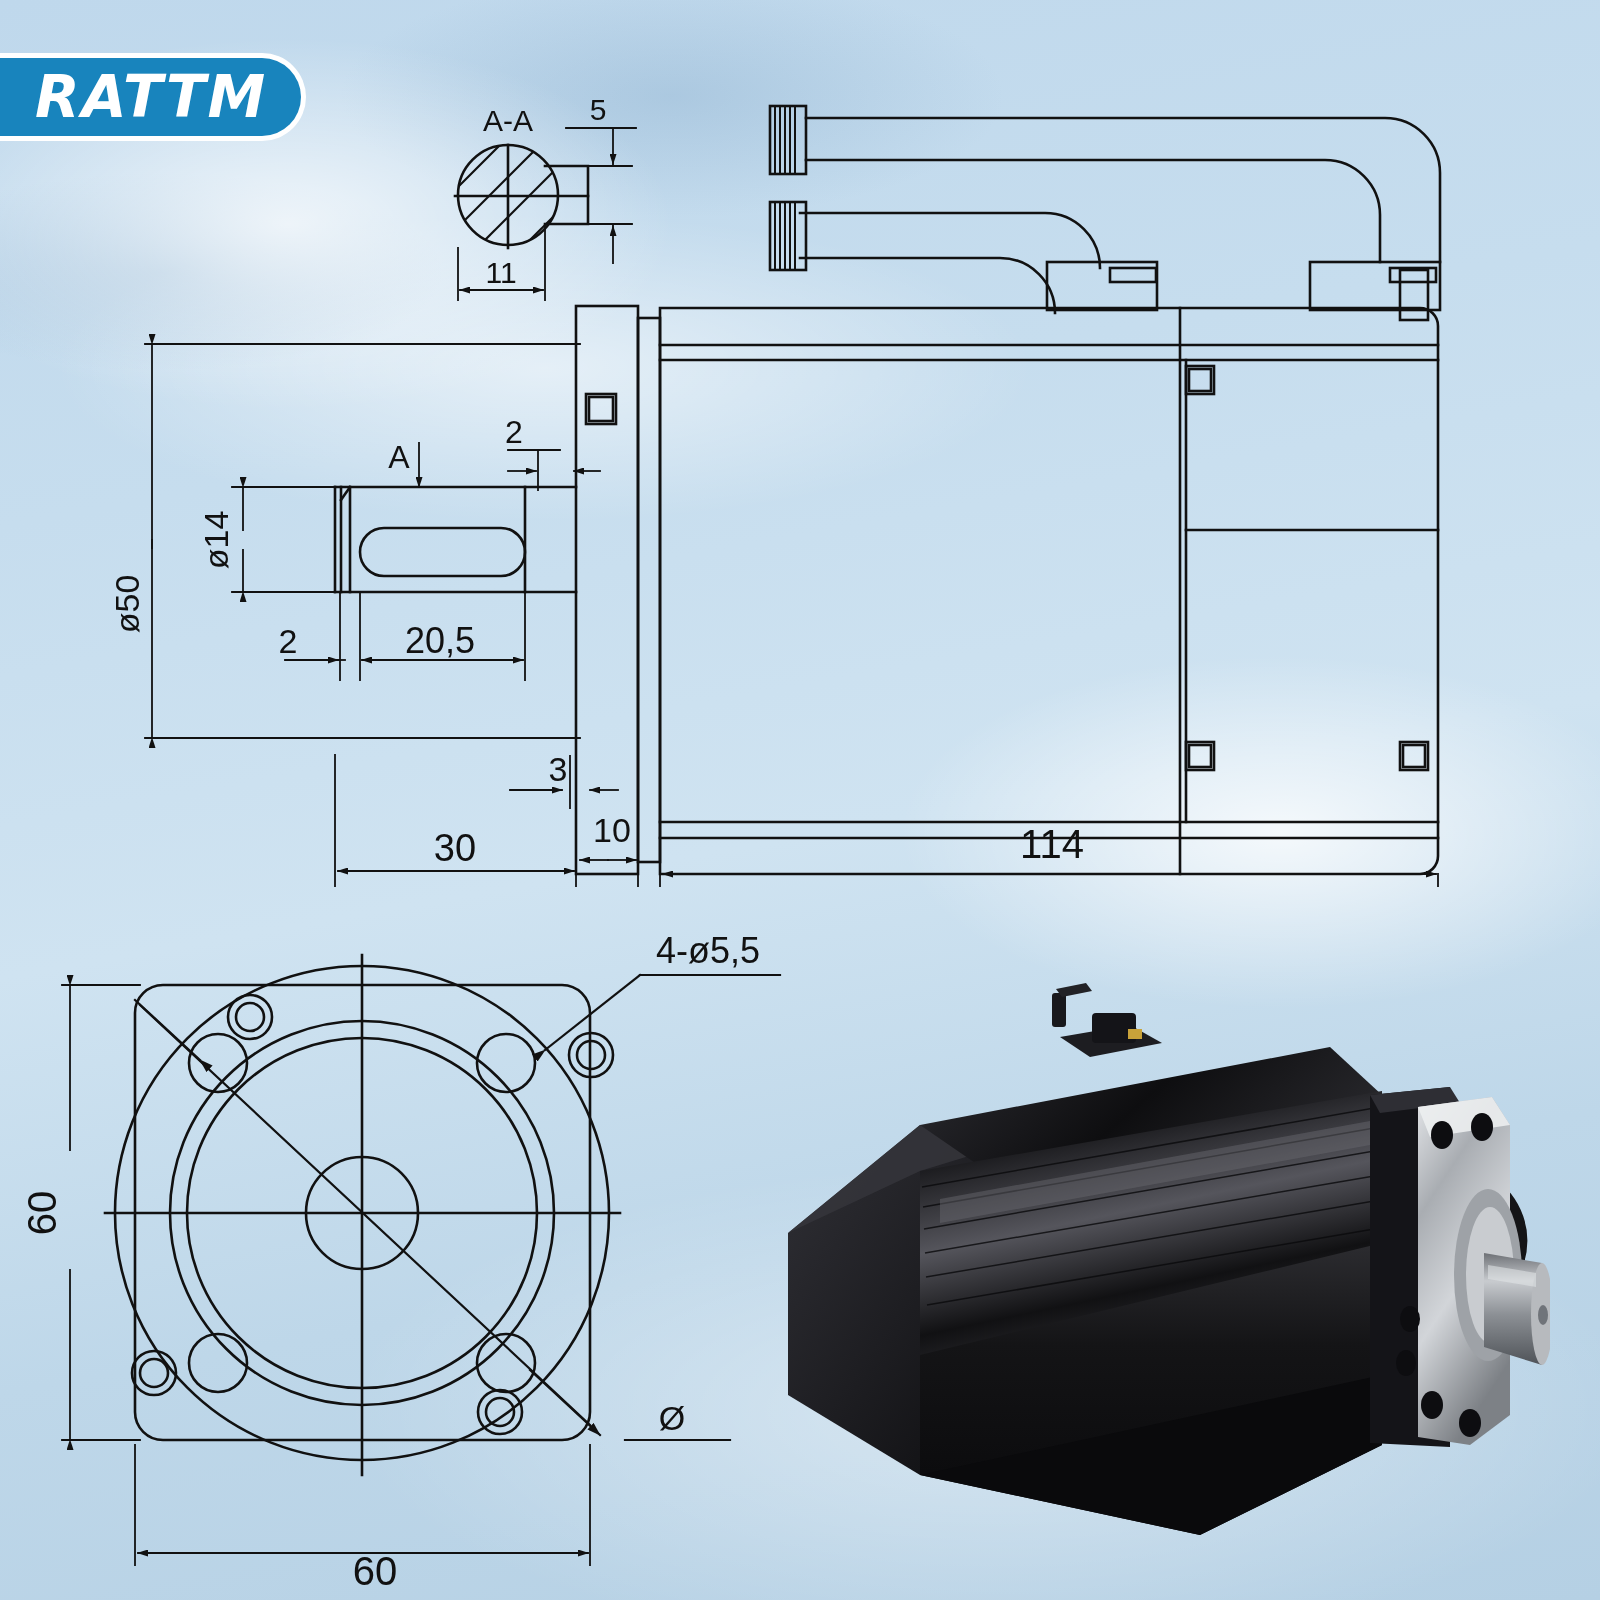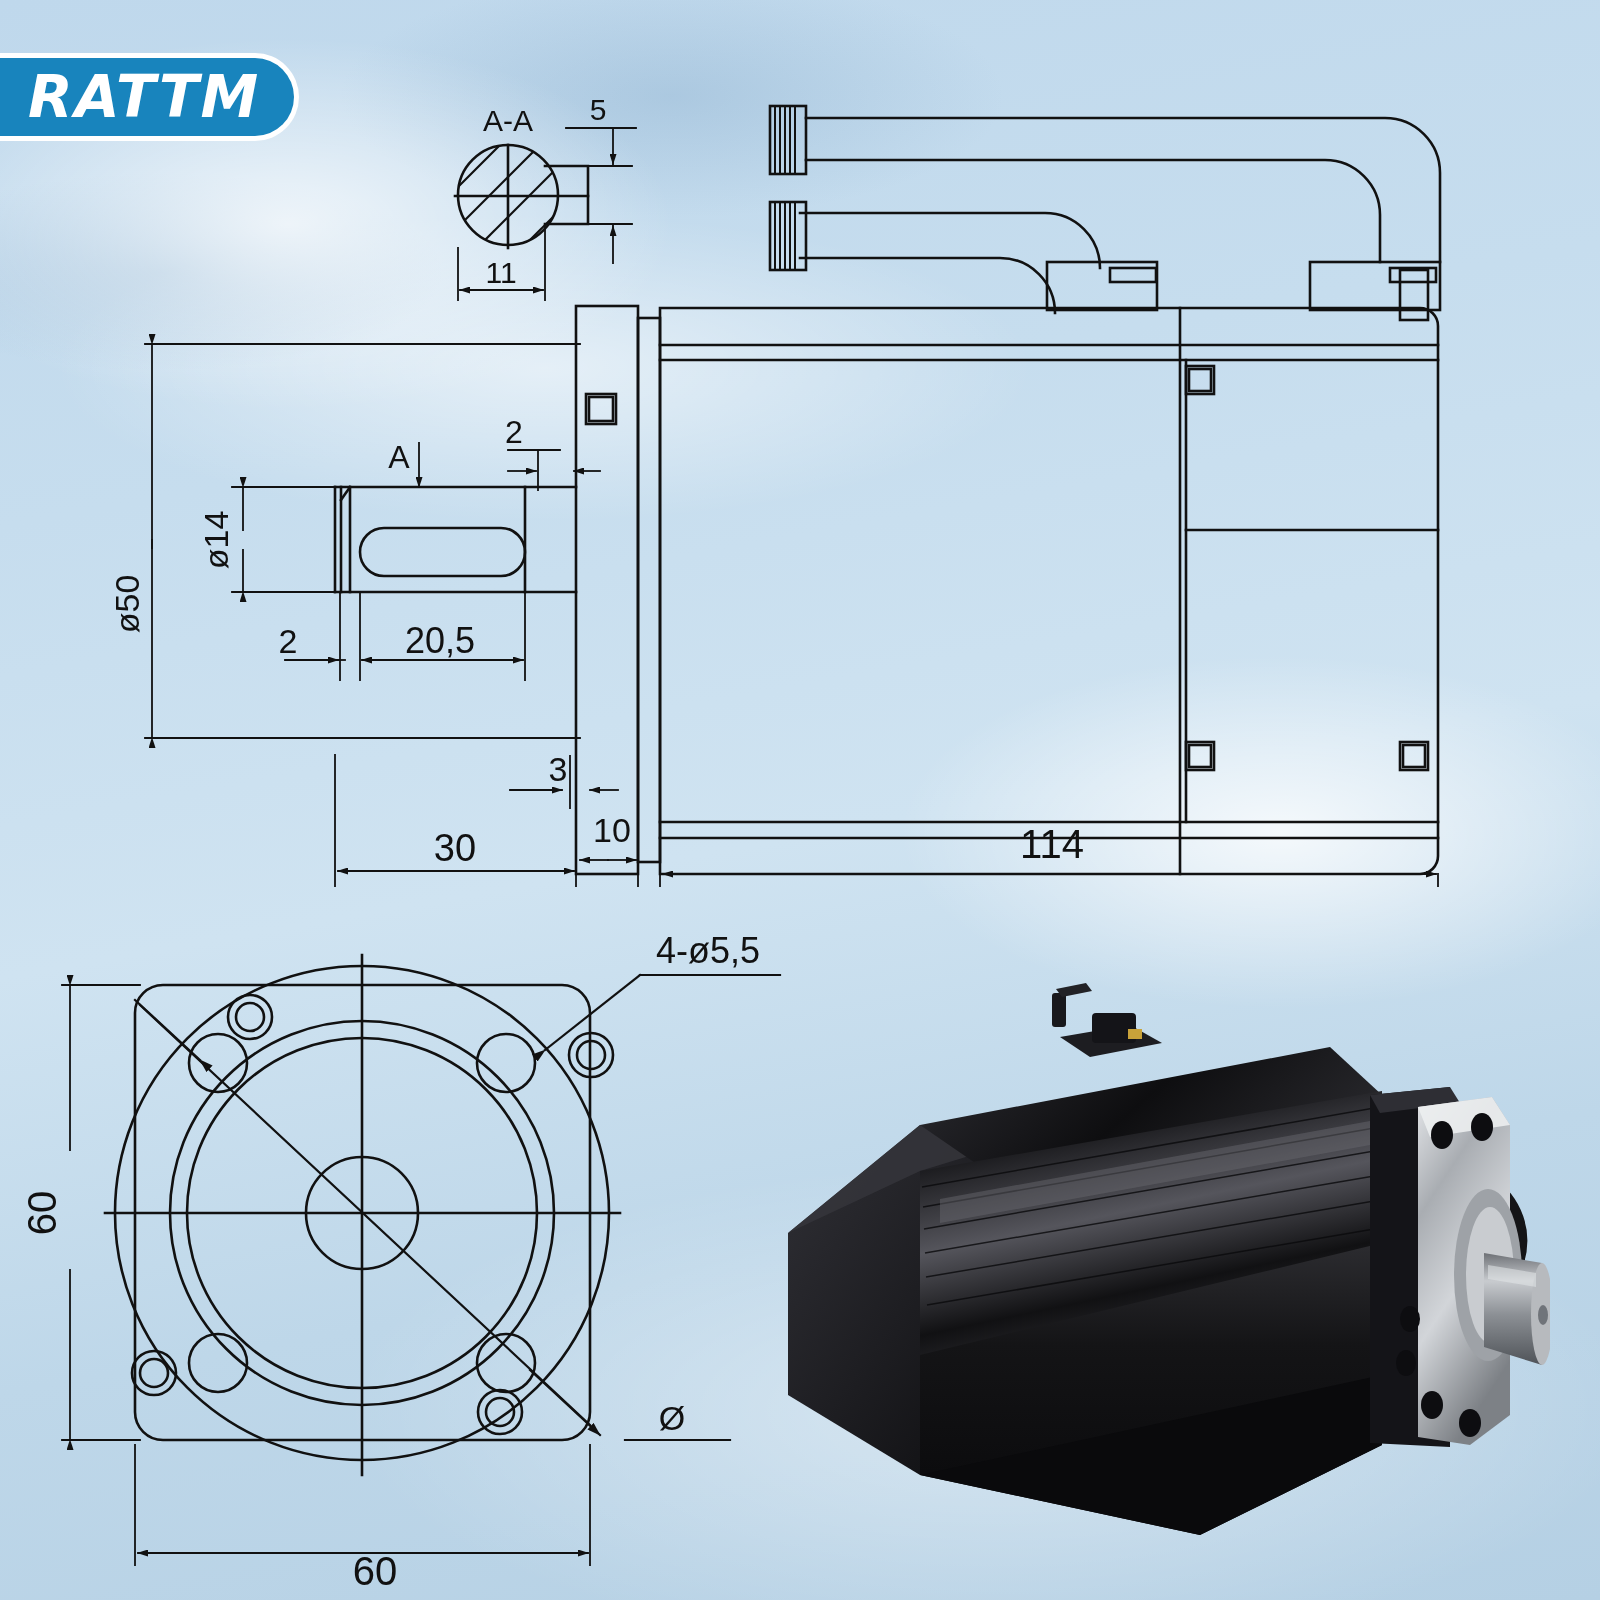--- a/index.html
+++ b/index.html
@@ -25,7 +25,7 @@
     background:#1884bd;color:#fff;height:88px;
     border-top-right-radius:46px;border-bottom-right-radius:46px;
     border:5px solid #fff;border-left:none;
-    display:flex;align-items:center;padding:0 34px 0 28px;
+    display:flex;align-items:center;padding:0 34px 0 35px;
     font-size:58px;font-weight:bold;font-style:italic;letter-spacing:2px;
     font-family:"DejaVu Sans",sans-serif;
     box-sizing:border-box;

